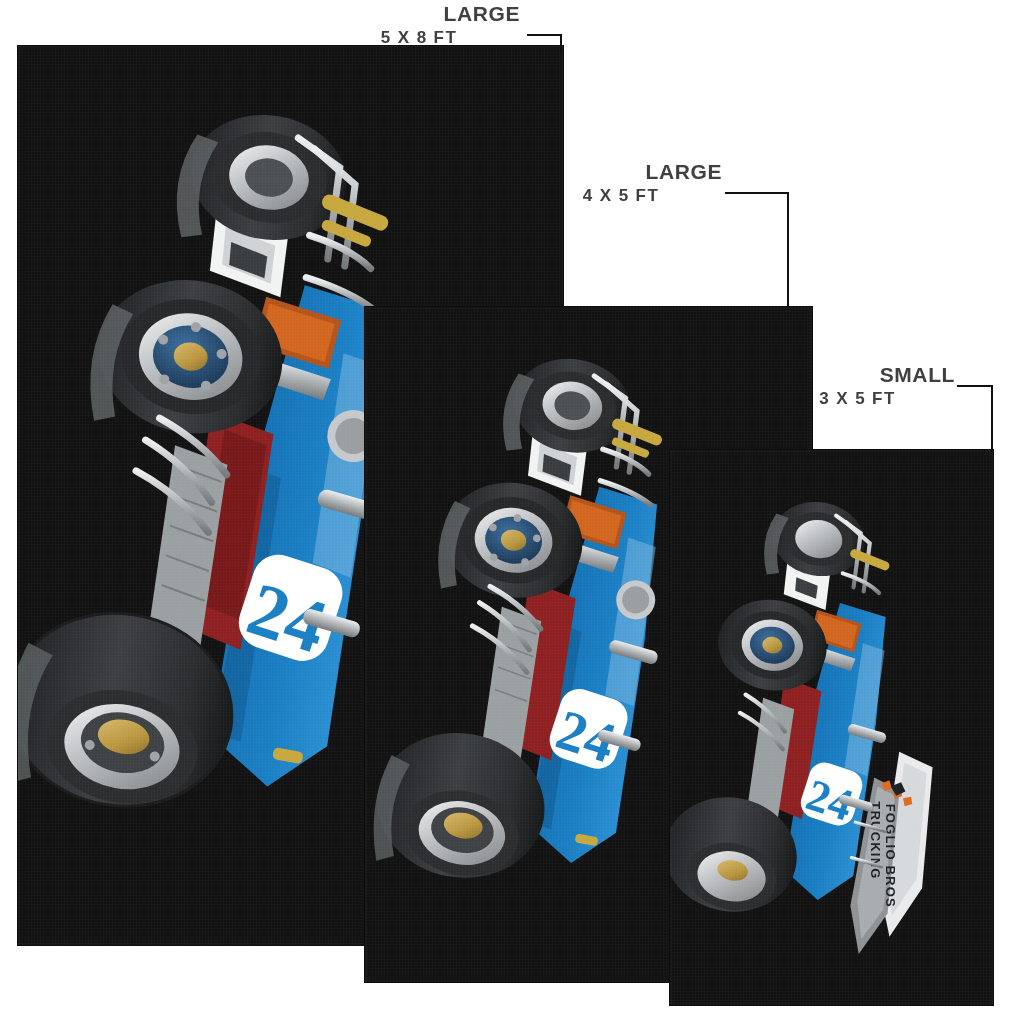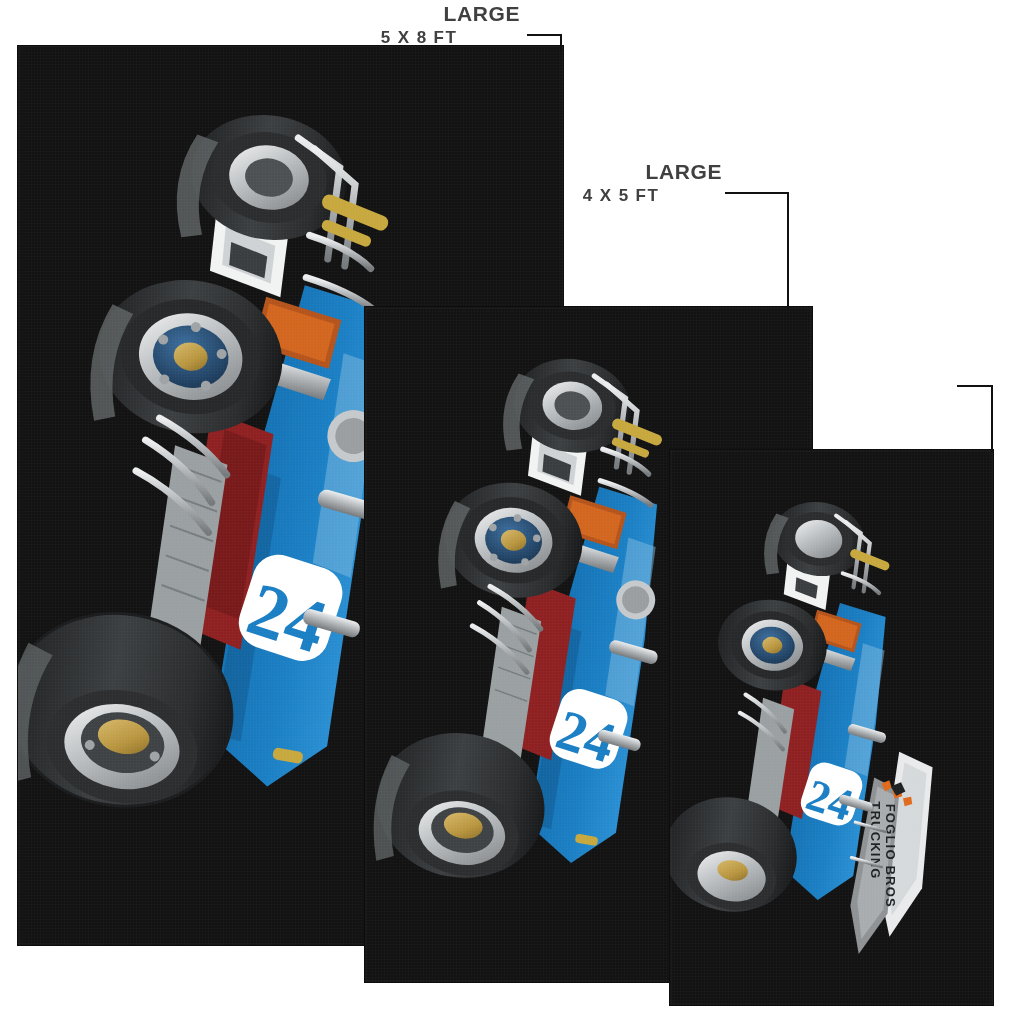--- a/index.html
+++ b/index.html
@@ -354,6 +354,10 @@
   <div class="leader h" id="lead-med-h"></div>
   <div class="leader v" id="lead-med-v"></div>
 
+  <div class="callout" id="callout-small">
+    <div class="l1">SMALL</div>
+    <div class="l2">3 X 5  FT</div>
+  </div>
   <div class="leader h" id="lead-small-h"></div>
   <div class="leader v" id="lead-small-v"></div>
 

